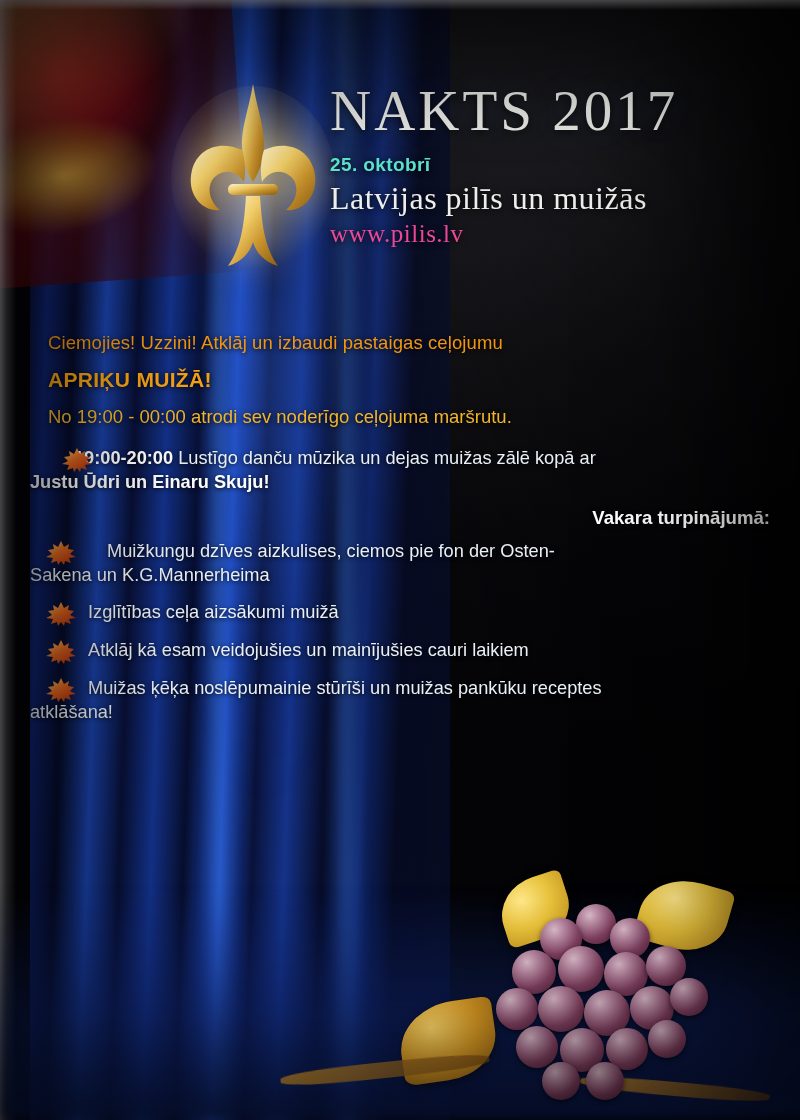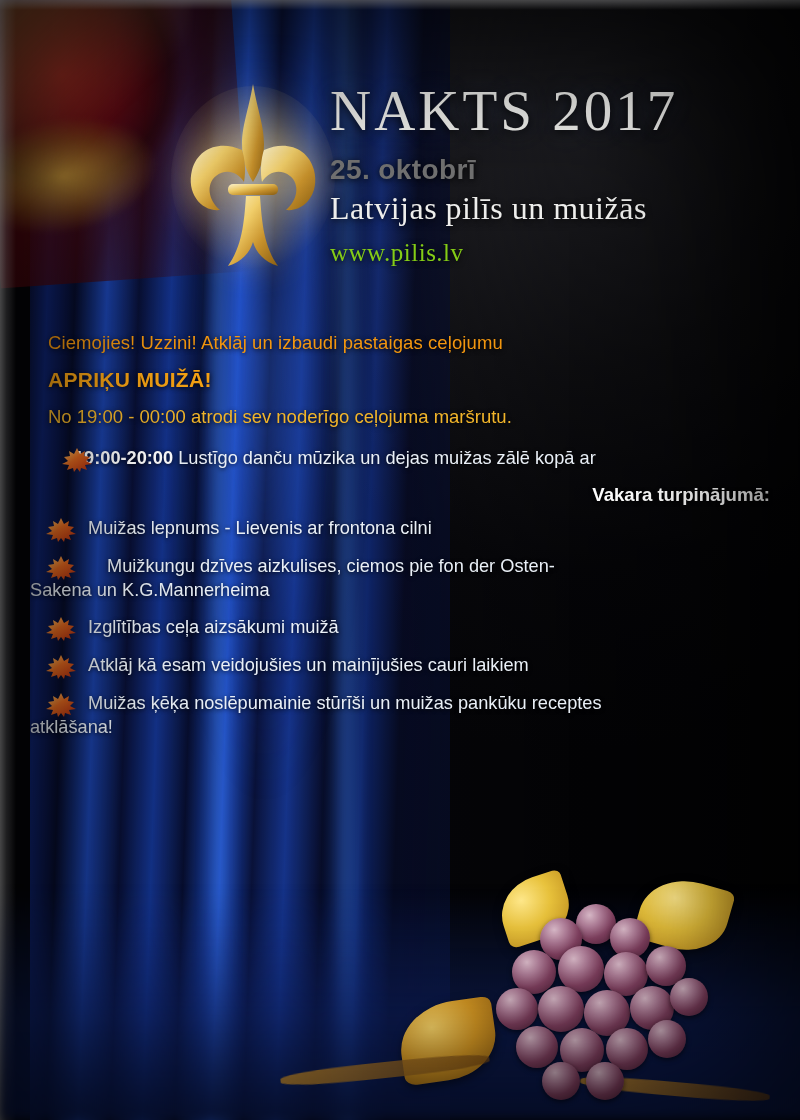--- a/index.html
+++ b/index.html
@@ -153,8 +153,8 @@
     margin-top: 14px;
     font-family: "Liberation Sans", sans-serif;
     font-weight: bold;
-    font-size: 28px;
-    color: #737373;
+    font-size: 19px;
+    color: #5eead4;
     letter-spacing: 0.4px;
     text-shadow: 0 1px 6px rgba(0,0,0,0.9);
   }

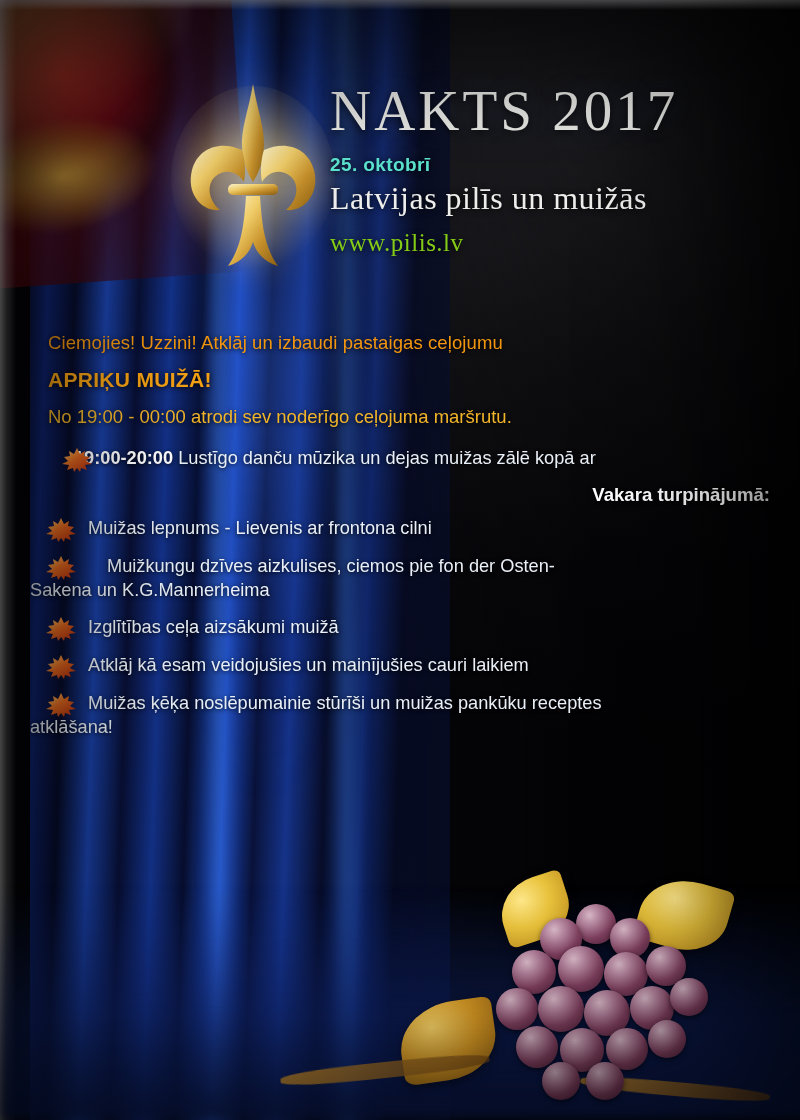--- a/index.html
+++ b/index.html
@@ -167,10 +167,10 @@
     text-shadow: 0 1px 6px rgba(0,0,0,0.9);
   }
   .site {
-    margin-top: 12px;
+    margin-top: 3px;
     font-family: "Liberation Serif", serif;
     font-size: 25px;
-    color: #84cc16;
+    color: #ec4899;
     letter-spacing: 0.5px;
     text-shadow: 0 1px 6px rgba(0,0,0,0.9);
   }

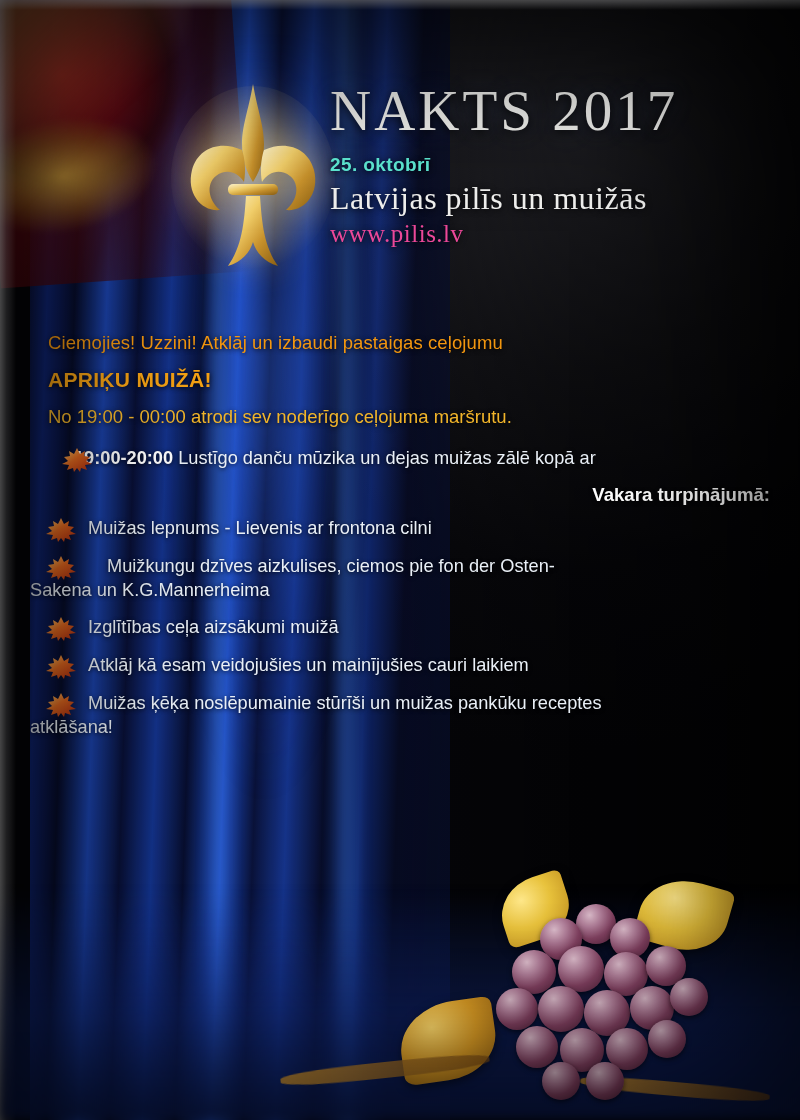--- a/index.html
+++ b/index.html
@@ -366,6 +366,9 @@
       <div class="itxt">
         <b>19:00-20:00</b><span> Lustīgo danču mūzika un dejas muižas zālē kopā ar</span>
       </div>
+      <div class="itxt cont">
+        <b>Justu Ūdri un Einaru Skuju!</b>
+      </div>
     </div>
 
     <div class="center-head">Vakara turpinājumā:</div>

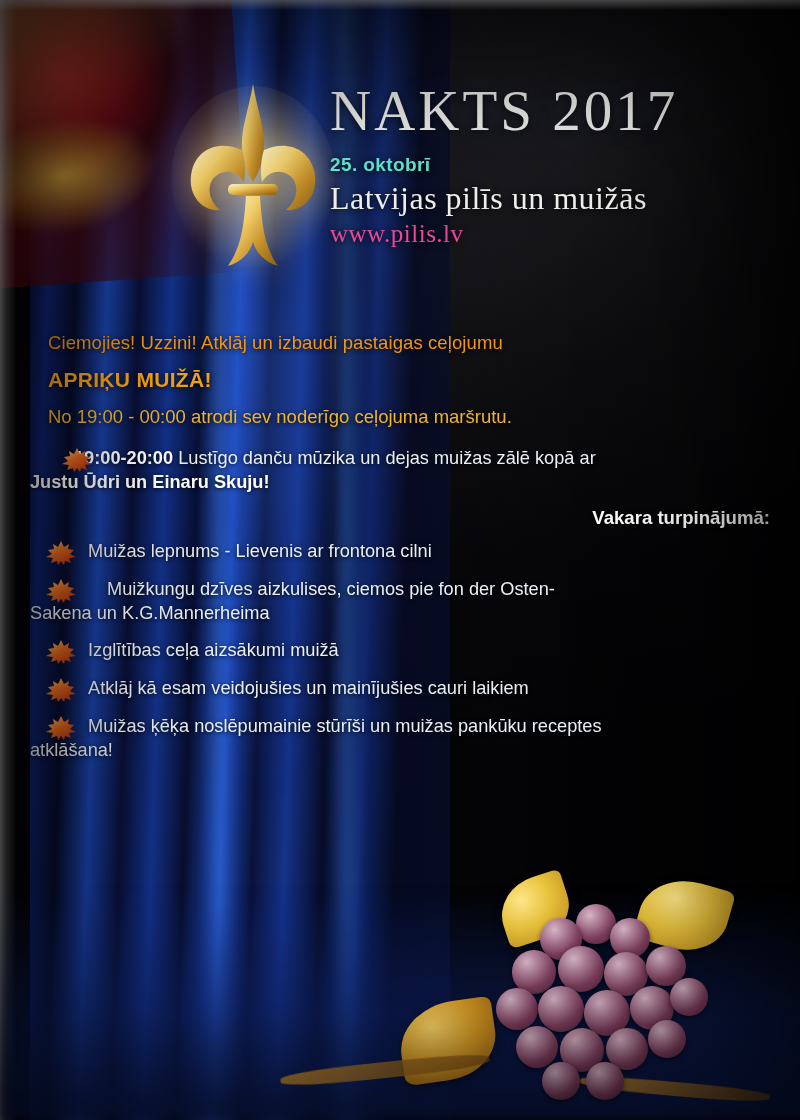--- a/index.html
+++ b/index.html
@@ -373,14 +373,6 @@
 
     <div class="center-head">Vakara turpinājumā:</div>
 
-    <div class="item i2">
-      <span class="leaf leaf-2">
-        <svg viewBox="0 0 34 26" width="34" height="26">
-            <path d="M17 2 l3 6 5-3 -1 5 6 1 -4 4 6 3 -7 1 2 5 -6-2 -1 4 -3-4 -3 4 -1-4 -6 2 2-5 -7-1 6-3 -4-4 6-1 -1-5 5 3 z" fill="url(#lf1)"></path>
-          </svg>
-      </span>
-      <div class="itxt">Muižas lepnums - Lievenis ar frontona cilni</div>
-    </div>
 
     <div class="item i3">
       <span class="leaf leaf-3">

